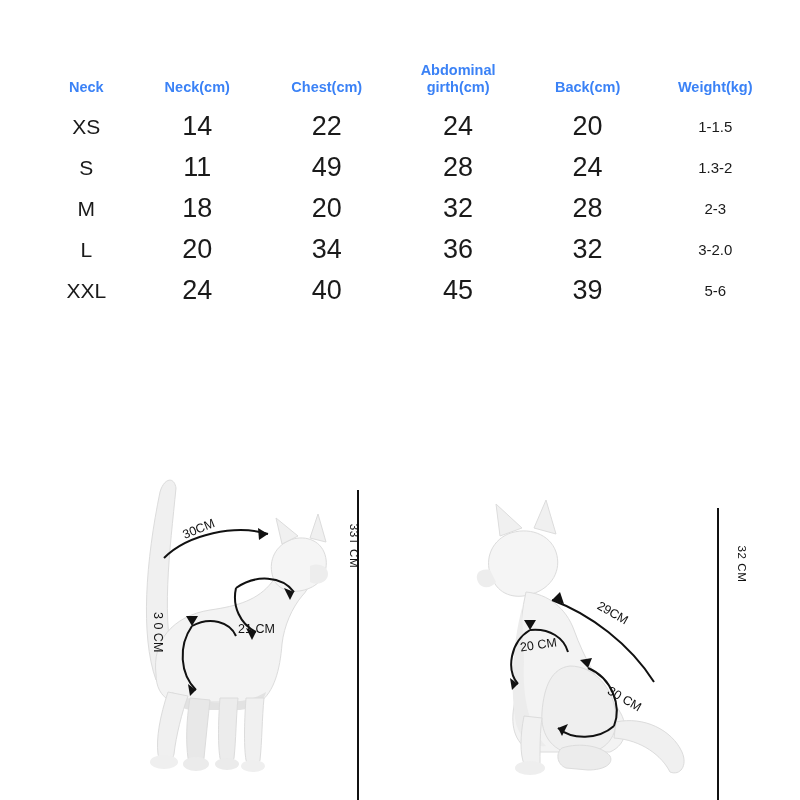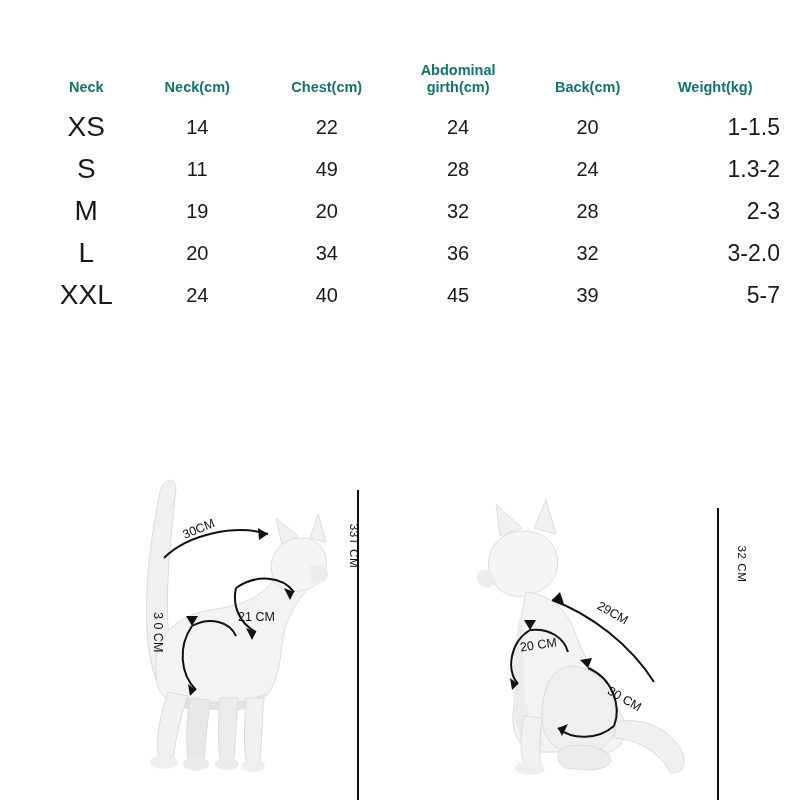--- a/index.html
+++ b/index.html
@@ -33,7 +33,7 @@
     padding: 0 0 12px 0;
     vertical-align: bottom;
     line-height: 1.15;
-    color: #0f766e;
+    color: #3b82f6;
   }
   table.size td {
     font-size: 20px;

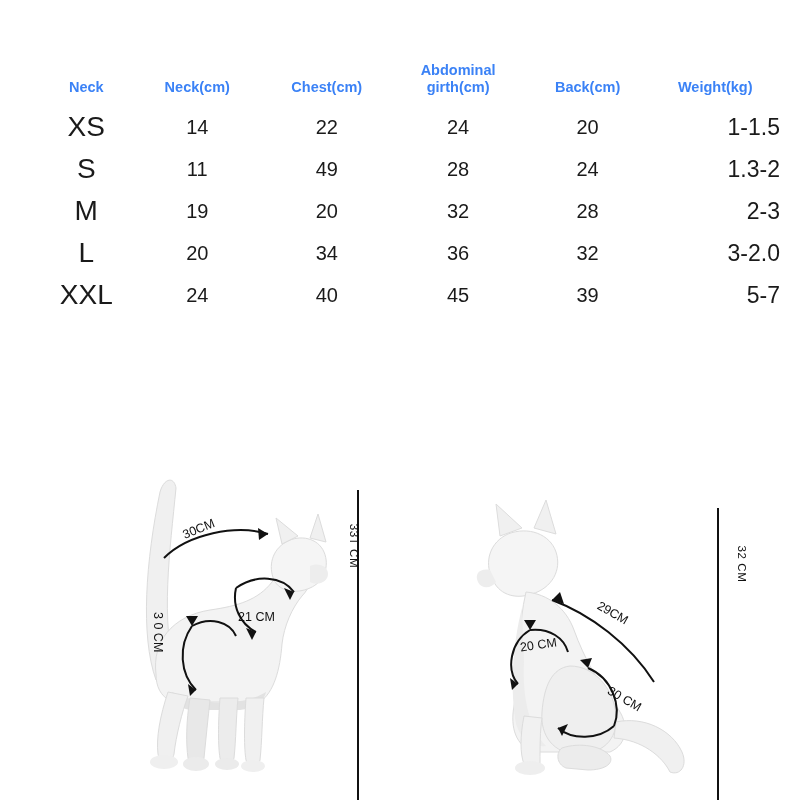--- a/index.html
+++ b/index.html
@@ -43,7 +43,7 @@
     color: #1a1a1a;
   }
   table.size td.sizecol {
-    font-size: 28px;
+    font-size: 21px;
   }
   table.size td.weightcol {
     font-size: 23px;

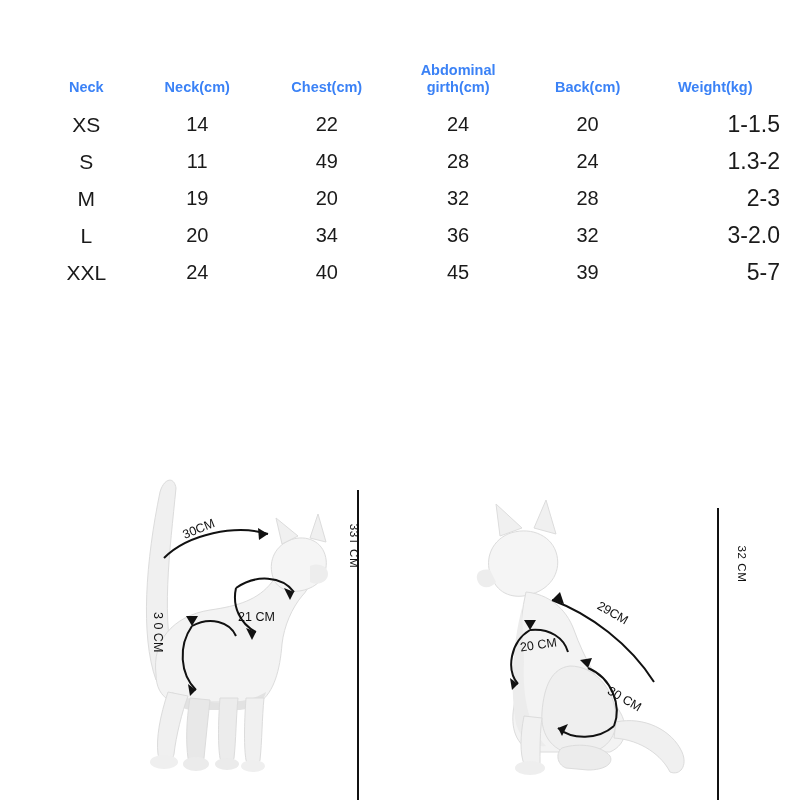--- a/index.html
+++ b/index.html
@@ -36,7 +36,7 @@
     color: #3b82f6;
   }
   table.size td {
-    font-size: 20px;
+    font-size: 27px;
     font-weight: normal;
     padding: 4px 0 6px 0;
     text-align: center;

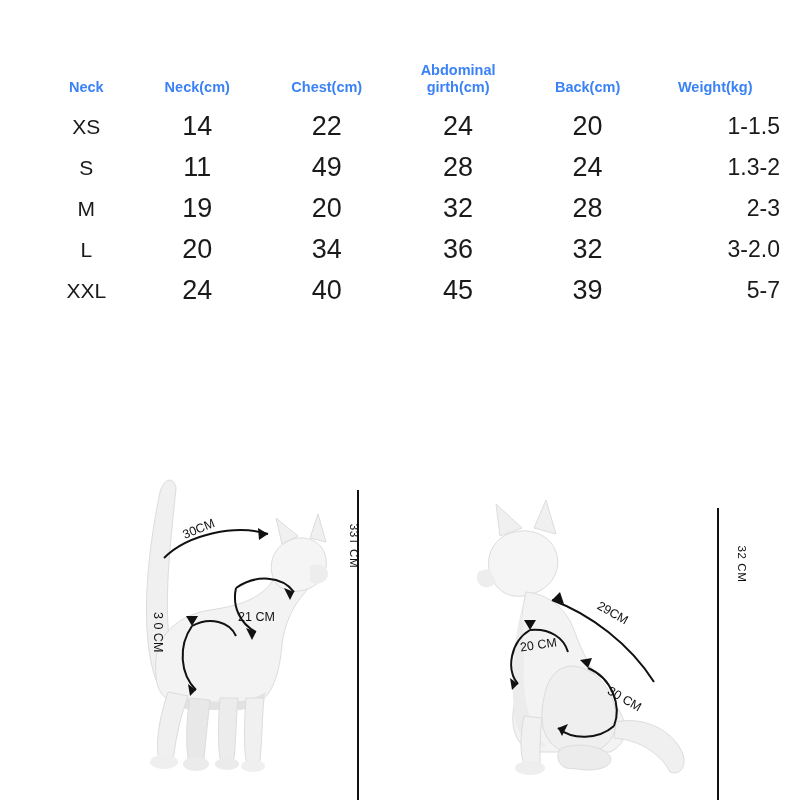--- a/index.html
+++ b/index.html
@@ -46,8 +46,7 @@
     font-size: 21px;
   }
   table.size td.weightcol {
-    font-size: 23px;
-    text-align: right;
+    font-size: 15px;
   }
   
   col.c0 { width: 12.5%; }

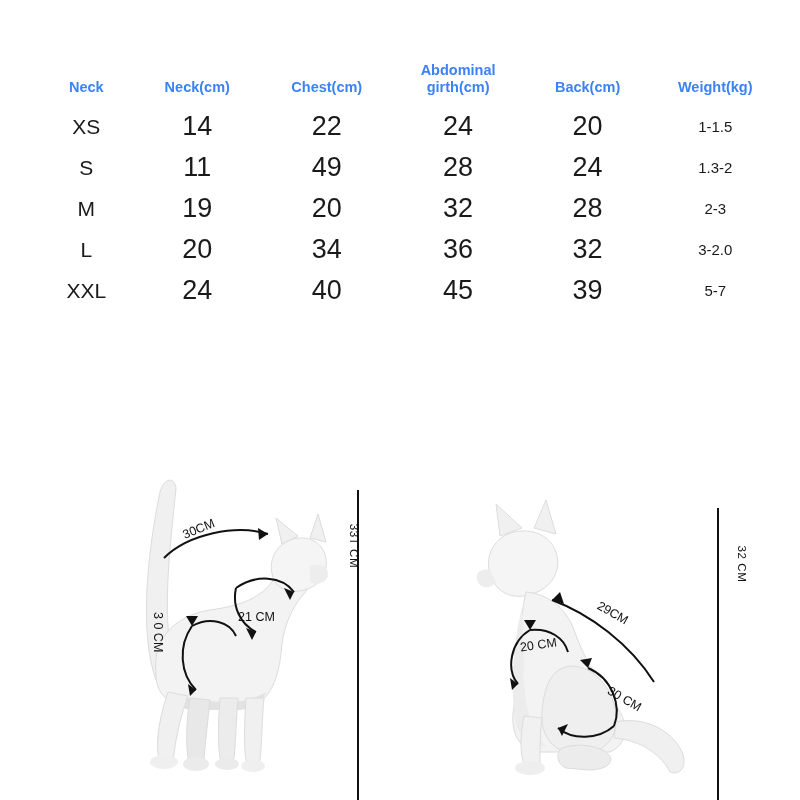--- a/index.html
+++ b/index.html
@@ -153,7 +153,7 @@
       </tr>
       <tr>
         <td class="sizecol">M</td>
-        <td>19</td>
+        <td>18</td>
         <td>20</td>
         <td>32</td>
         <td>28</td>

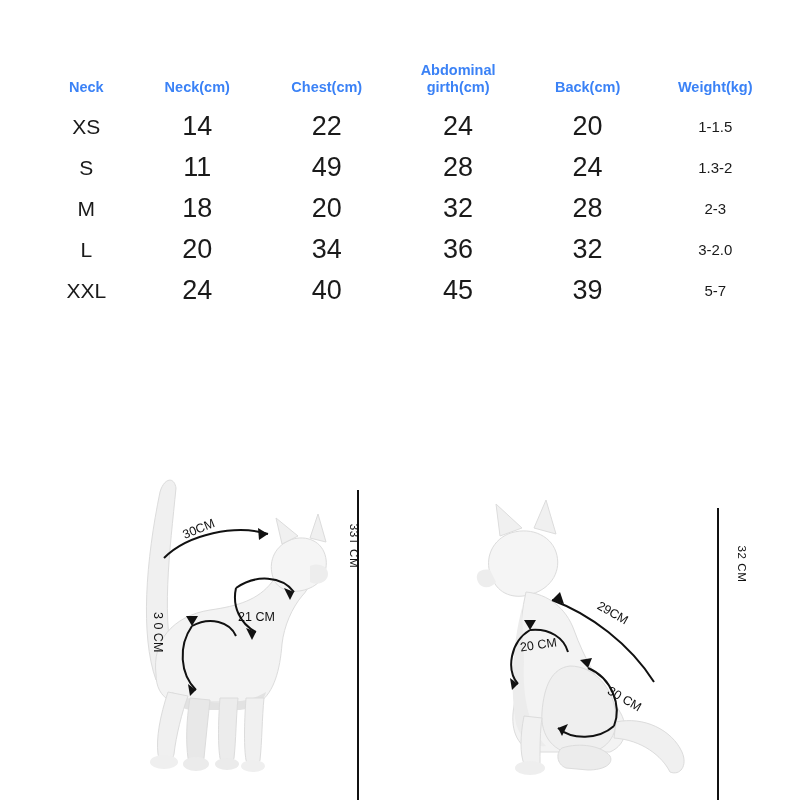--- a/index.html
+++ b/index.html
@@ -173,7 +173,7 @@
         <td>40</td>
         <td>45</td>
         <td>39</td>
-        <td class="weightcol">5-7</td>
+        <td class="weightcol">5-6</td>
       </tr>
     </tbody>
   </table>

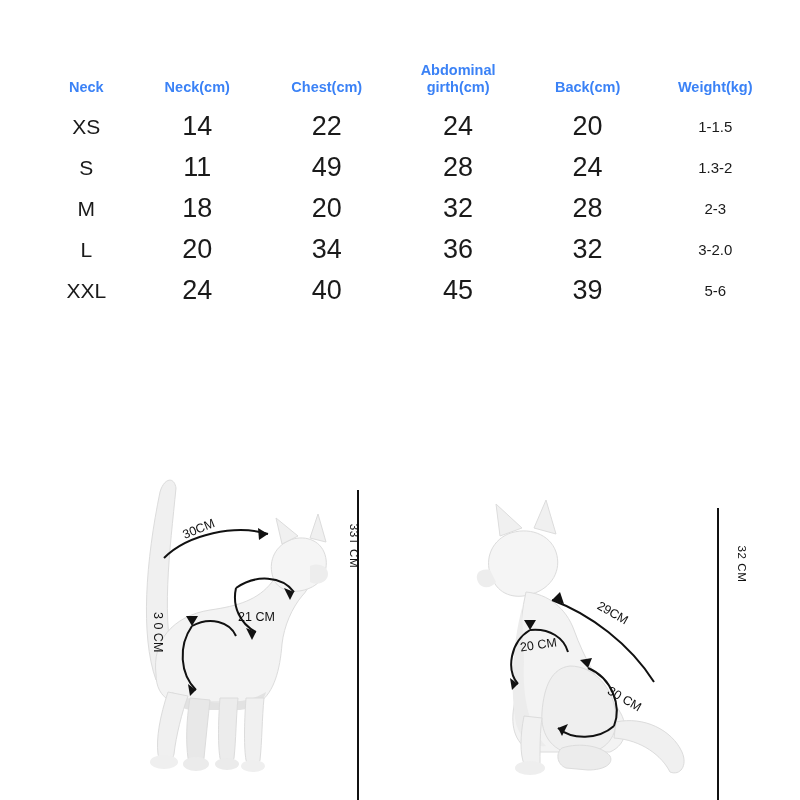--- a/index.html
+++ b/index.html
@@ -234,7 +234,7 @@
 
     <div class="mlabel" style="left:122px; top:92px; transform: rotate(-22deg);">30CM</div>
     <div class="mlabel" style="left:105px; top:182px; transform: rotate(90deg); transform-origin: left top;">3 0 CM</div>
-    <div class="mlabel" style="left:178px; top:180px;">21 CM</div>
+    <div class="mlabel" style="left:178px; top:192px;">21 CM</div>
 
     <div class="vrule" id="vrule-left"></div>
     <div class="vrule-label rot-cw" id="vrule-left-label">33T CM</div>

